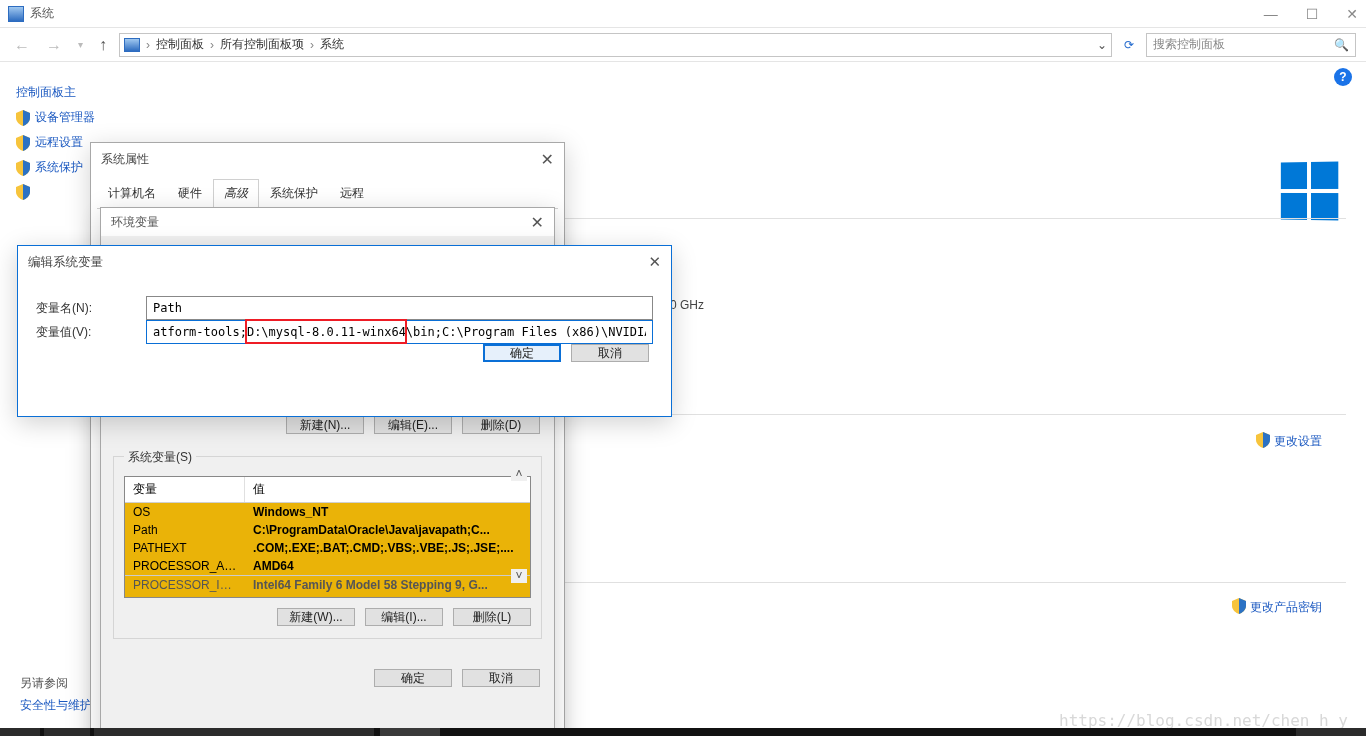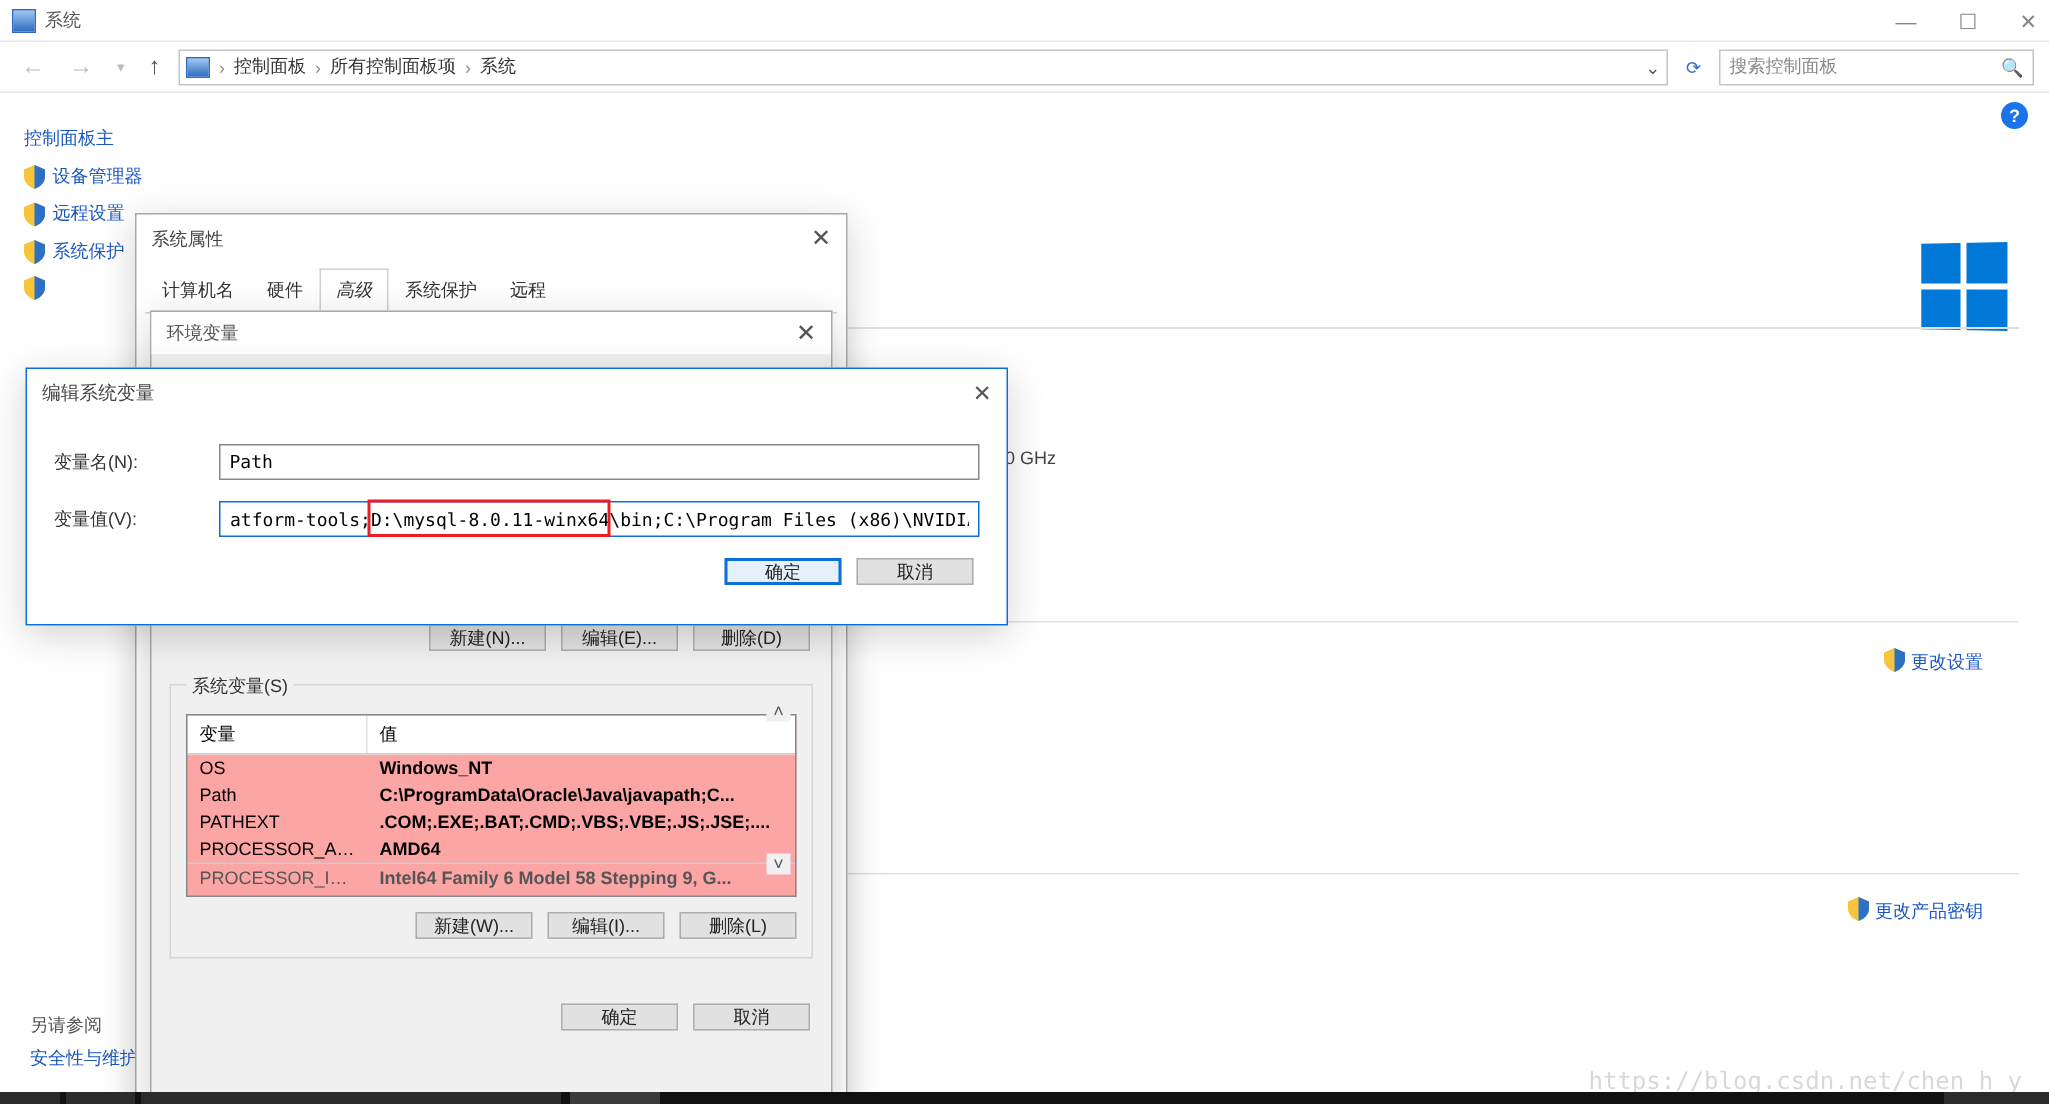--- a/index.html
+++ b/index.html
@@ -82,7 +82,7 @@
 .editvar .dlg-title { font-size: 12.5px; justify-content: center; }
 .editvar .dlg-close { font-size: 15px; }
 .editvar .body { padding: 18px 18px 12px; }
-.editvar .frow { display: flex; align-items: center; margin-bottom: 14px; }
+.editvar .frow { display: flex; align-items: center; }
 .editvar .frow label { width: 110px; color: #333; }
 .editvar .frow input { flex: 1; height: 24px; border: 1px solid #888; padding: 0 6px; font-family: "Consolas","Microsoft YaHei",monospace; font-size: 12px; }
 .highlight-box { position: absolute; border: 2px solid #ee1c25; pointer-events: none; }

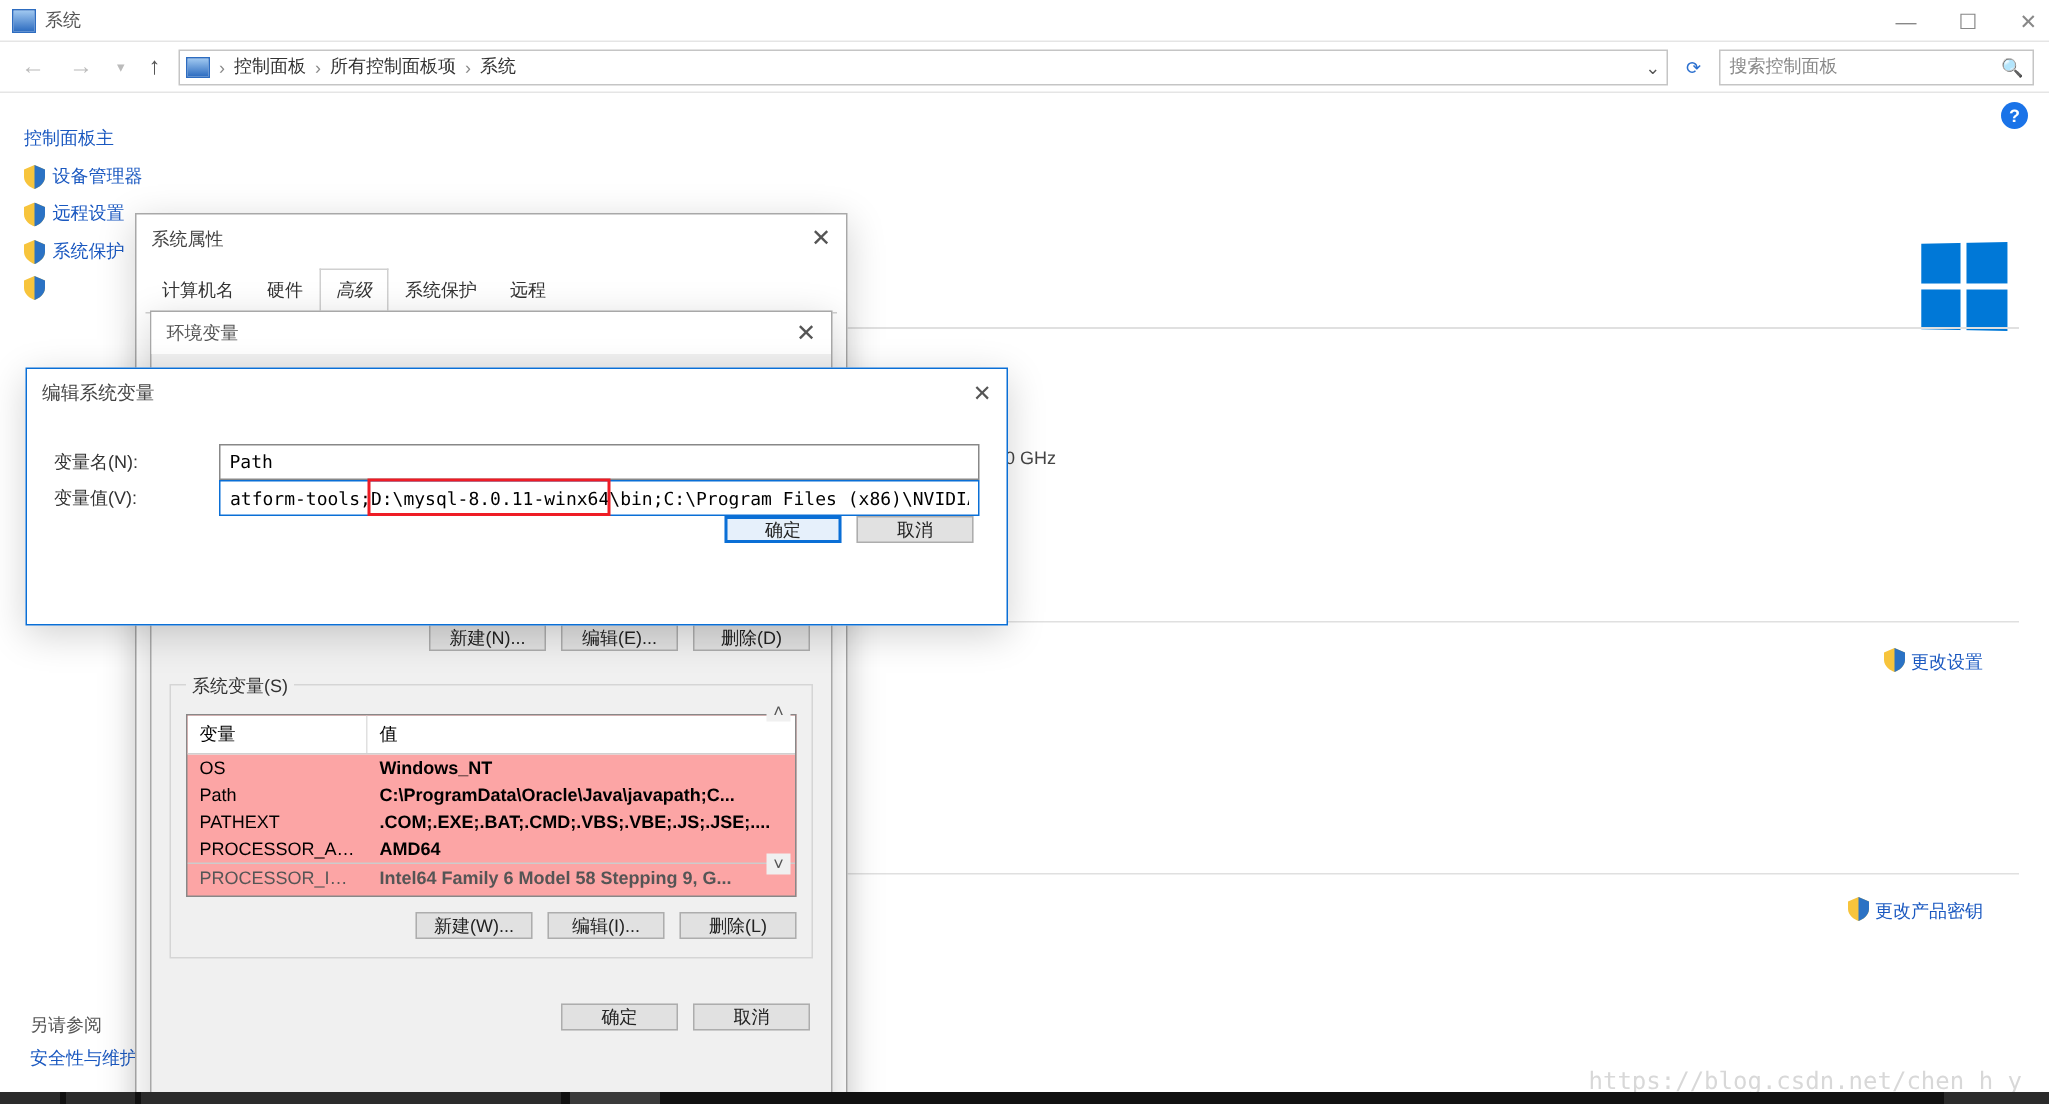--- a/index.html
+++ b/index.html
@@ -62,7 +62,7 @@
 .envvars .inner-title { height: 28px; display: flex; align-items: center; padding: 0 10px; background: #fff; color: #555; }
 .group-box { border: 1px solid #d5d5d5; margin: 10px 12px; padding: 10px 10px 12px; }
 .group-box .legend { position: relative; top: -18px; background: #f0f0f0; display: inline-block; padding: 0 4px; color: #333; }
-.var-table { border: 1px solid #888; background: #fca5a5; height: 122px; overflow: hidden; margin-top: -8px; }
+.var-table { border: 1px solid #888; background: #eab308; height: 122px; overflow: hidden; margin-top: -8px; }
 .var-table .hdr { display: flex; border-bottom: 1px solid #d0d0d0; background: #fff; }
 .var-table .hdr div { padding: 4px 8px; font-weight: normal; }
 .var-table .hdr .c1 { width: 120px; border-right: 1px solid #e0e0e0; }

